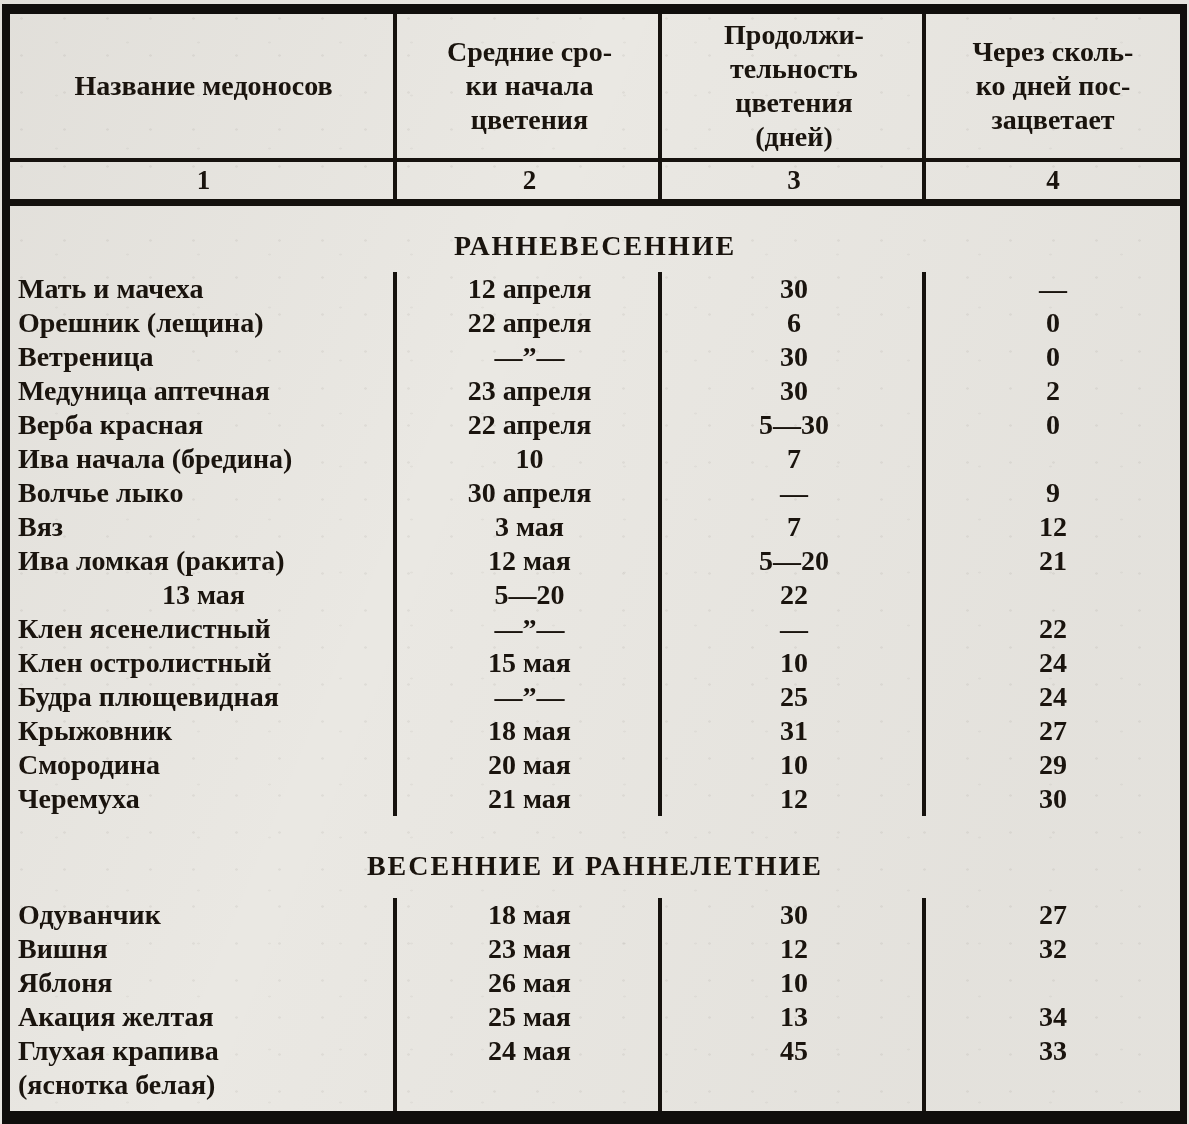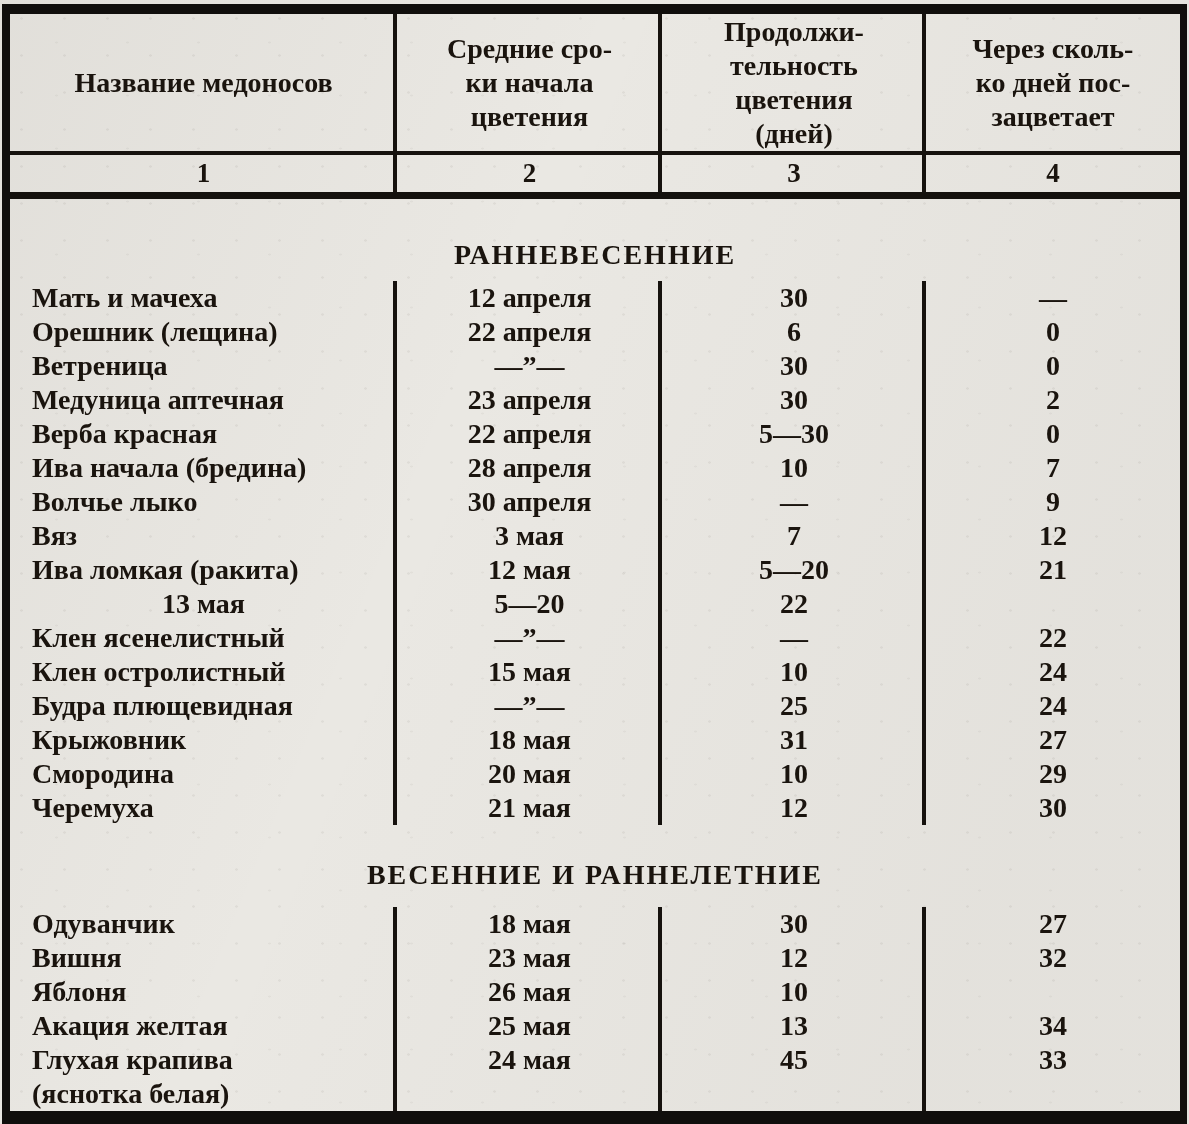--- a/index.html
+++ b/index.html
@@ -62,7 +62,7 @@
     text-align:center; font-weight:700;
     font-size:28px; line-height:32px; letter-spacing:2px;
   }
-  .section-1 .section-title { padding:40px 0 10px 0; }
+  .section-1 .section-title { padding:24px 0 10px 0; }
   .section-2 { flex:1; display:flex; flex-direction:column; }
   .section-2 .section-title { padding:34px 0 16px 0; }
 

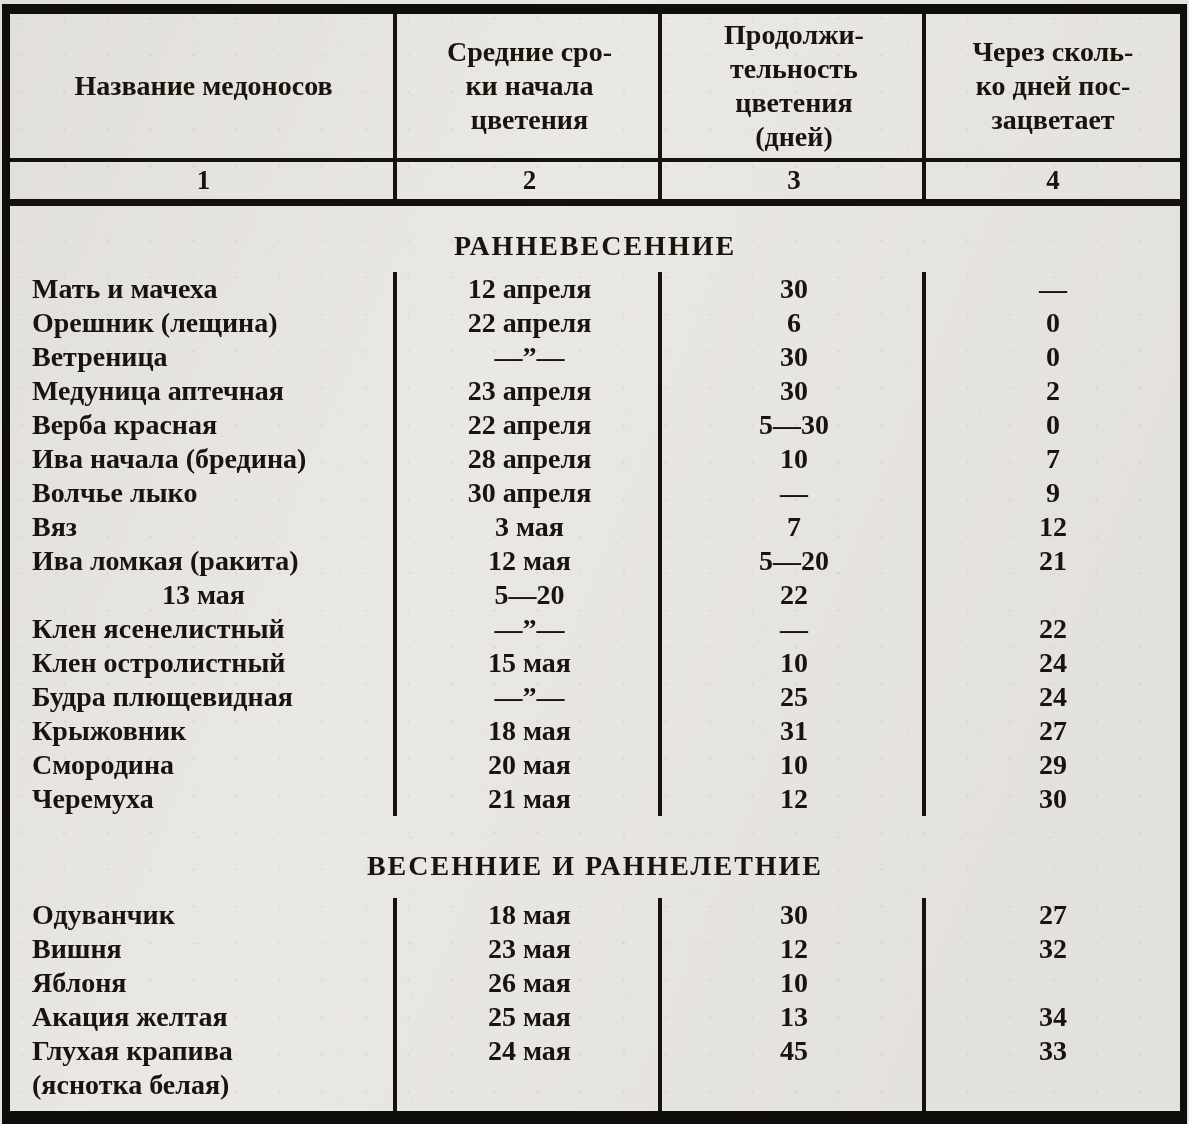--- a/index.html
+++ b/index.html
@@ -70,7 +70,7 @@
   .section-2 .rows { flex:1; }
 
   .row { font-weight:700; font-size:28px; line-height:34px; }
-  .cell-name  { padding-left:22px; white-space:nowrap; }
+  .cell-name  { padding-left:8px; white-space:nowrap; }
   .cell-name .second-line { display:block; }
   .cell-start, .cell-duration, .cell-after { text-align:center; }
 </style>

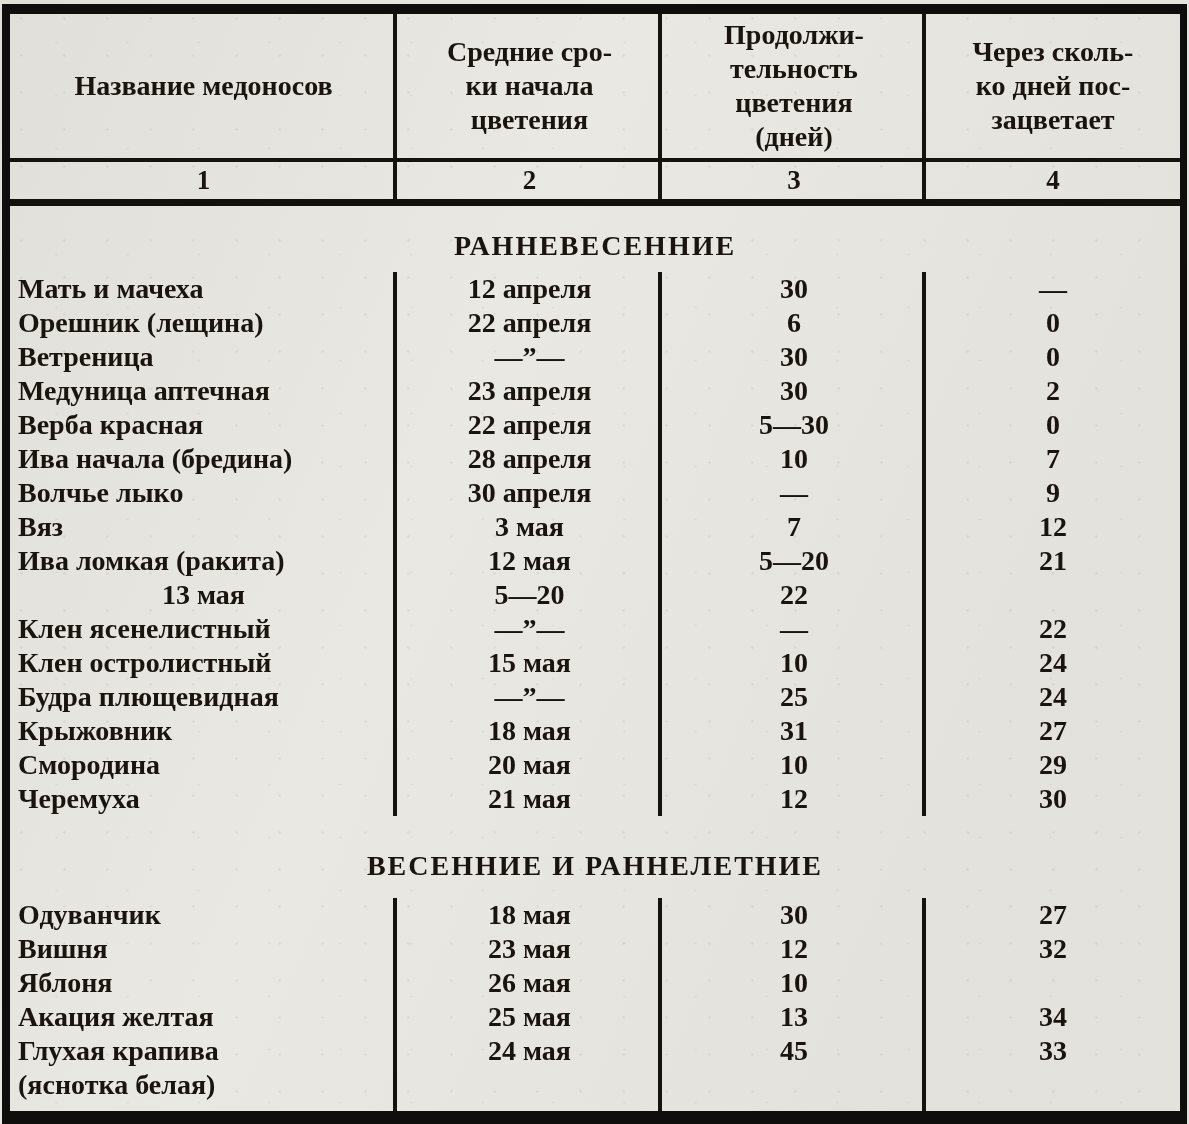--- a/index.html
+++ b/index.html
@@ -158,7 +158,6 @@
             </div>
             <div class="row grid4">
               <div class="cell-name"><span class="first-line">Ива начала (бредина)</span></div>
-              <div class="cell-start">28 апреля</div>
               <div class="cell-duration">10</div>
               <div class="cell-after">7</div>
             </div>

